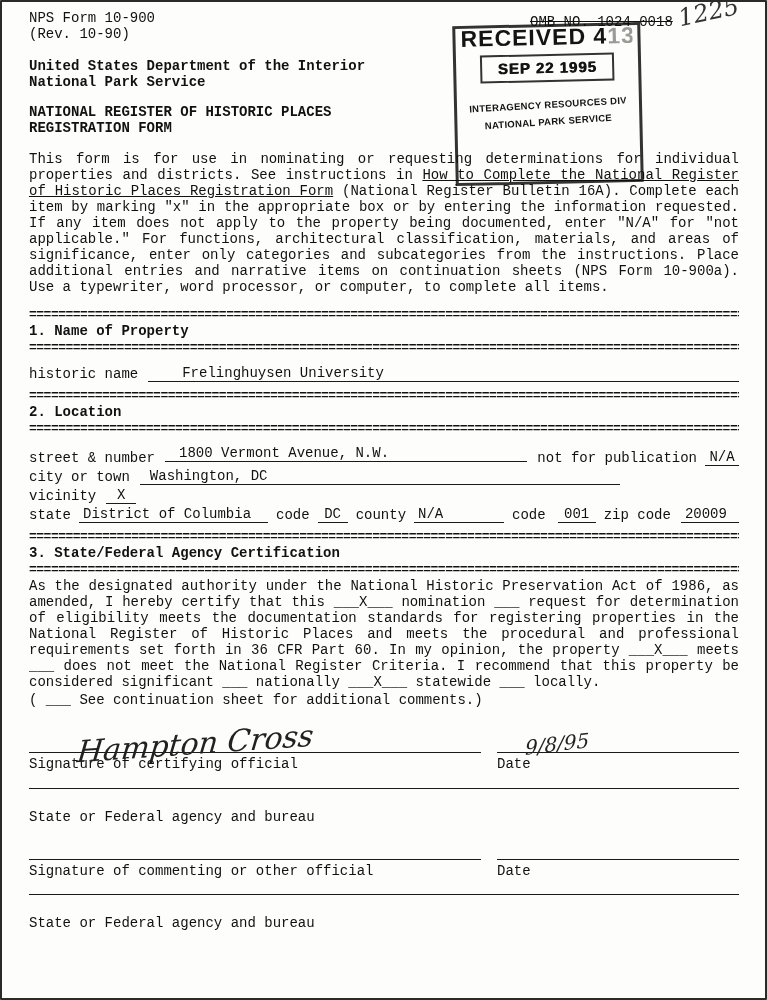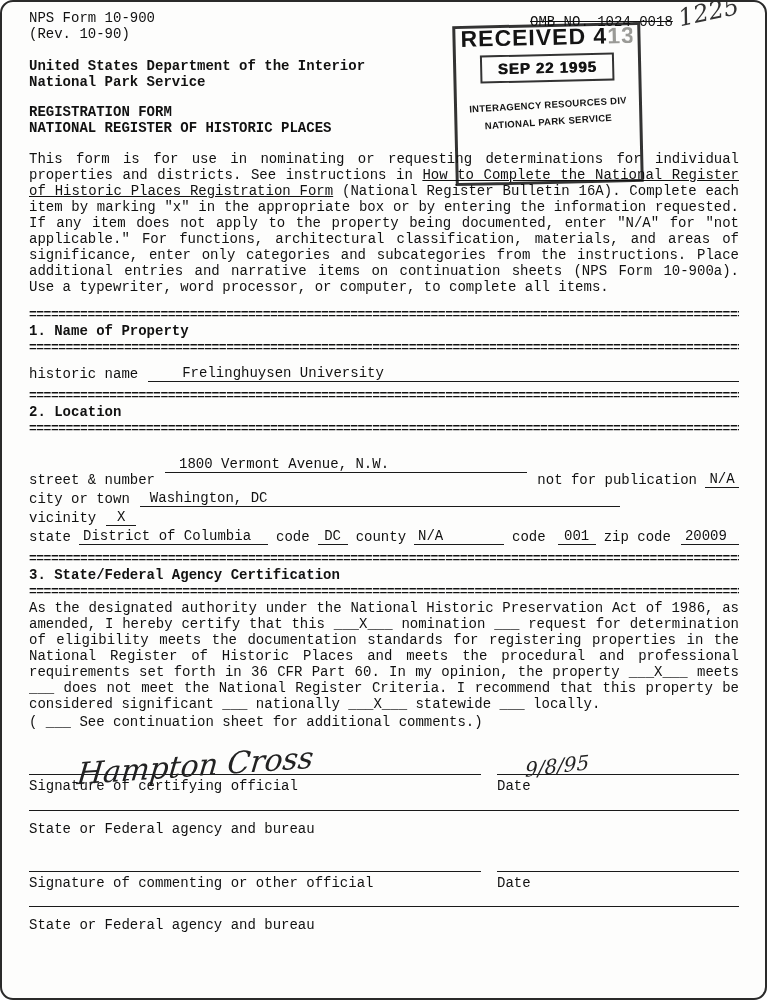--- a/index.html
+++ b/index.html
@@ -9,7 +9,7 @@
     box-sizing:border-box;
     background:#fdfdfc;
     border:2px solid #2a2a2a;
-    border-radius:13px;
+    border-radius:1px;
     padding:8px 26px 6px 27px;
     font-family:"Liberation Mono", monospace;
     font-size:14px; line-height:16px;

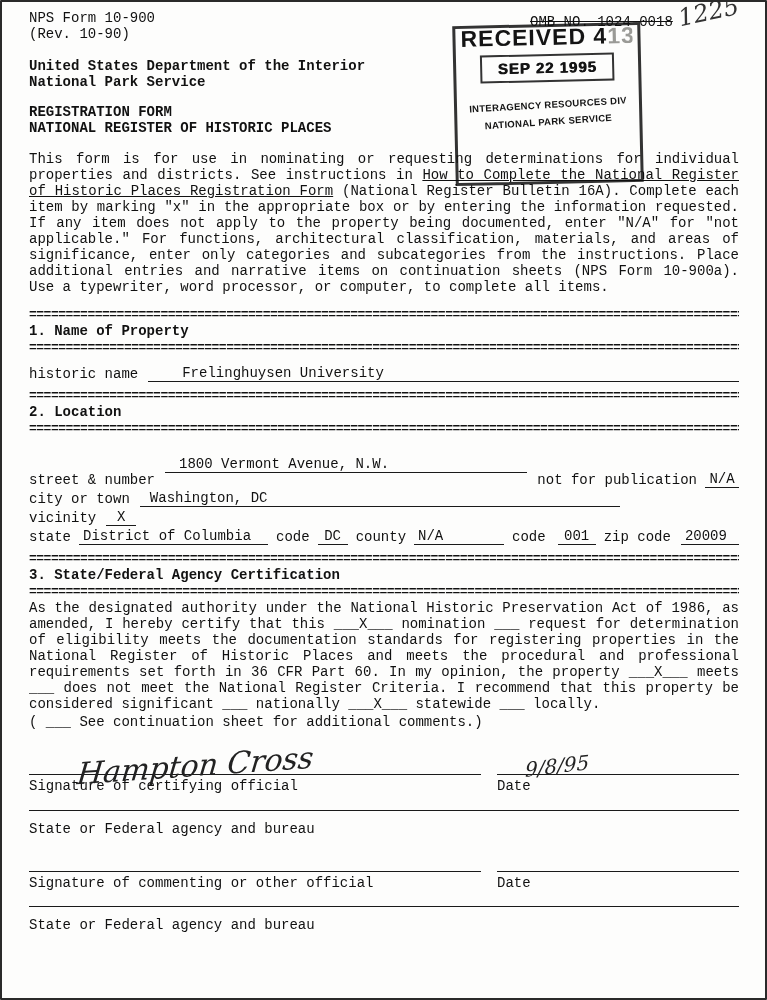--- a/index.html
+++ b/index.html
@@ -151,8 +151,8 @@
   </div>
 
   <div class="regtitle bold">
+    <div>NATIONAL REGISTER OF HISTORIC PLACES</div>
     <div>REGISTRATION FORM</div>
-    <div>NATIONAL REGISTER OF HISTORIC PLACES</div>
   </div>
 
   <div class="intro"><span>This form is for use in nominating or requesting determinations for individual properties and districts.  See instructions in </span><span class="u">How to Complete the National Register of Historic Places Registration Form</span><span> (National Register Bulletin 16A). Complete each item by marking "x" in the appropriate box or by entering the information requested.  If any item does not apply to the property being documented, enter "N/A" for "not applicable."  For functions, architectural classification, materials, and areas of significance, enter only categories and subcategories from the instructions.  Place additional entries and narrative items on continuation sheets (NPS Form 10-900a).  Use a typewriter, word processor, or computer, to complete all items.</span></div>

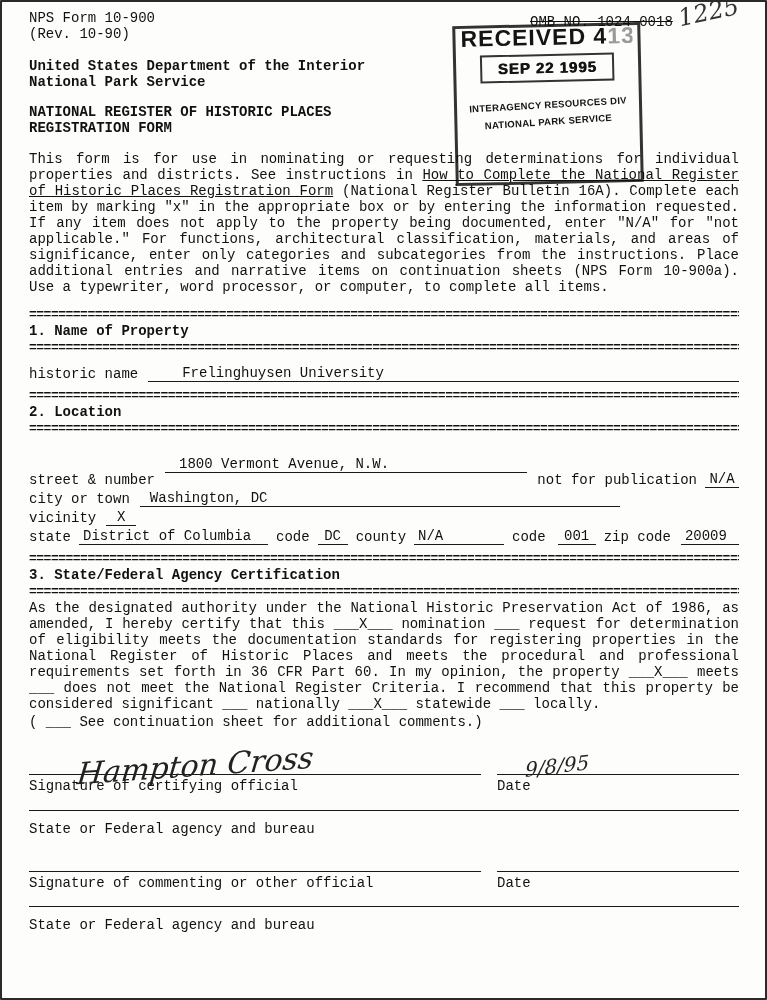--- a/index.html
+++ b/index.html
@@ -49,7 +49,7 @@
   .grow-fill.sm { padding-left:20px; }
   .row-street { margin-top:7px; }
   .row-city, .row-vicinity, .row-state { margin-top:2px; }
-  .street-fill { flex:1; margin:15px 10px; padding-left:14px; }
+  .street-fill { flex:1; margin:4px 10px; padding-left:14px; }
   .nfp-fill { width:34px; margin-left:8px; text-align:center; }
   .city-fill { width:470px; margin-left:10px; padding-left:10px; }
   .vic-fill { width:30px; margin-left:10px; text-align:center; }

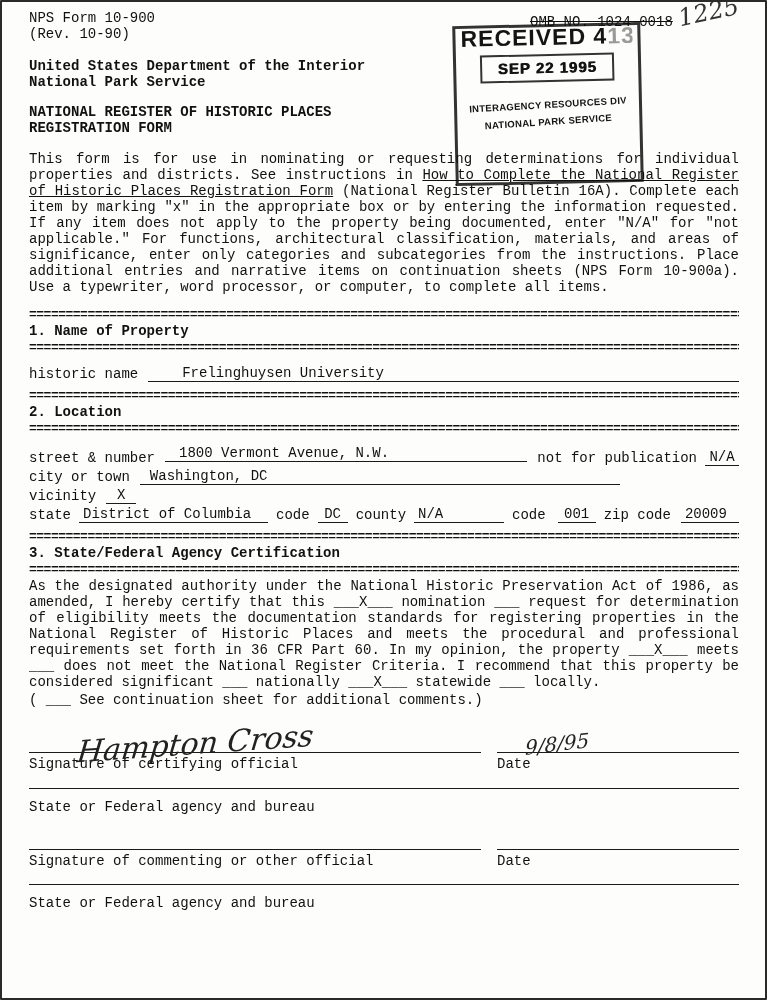--- a/index.html
+++ b/index.html
@@ -86,7 +86,7 @@
   .lbl-right { margin-left:16px; }
   .bureau { margin-top:16px; }
   .full-line { border-bottom:1.5px solid #1a1a1a; height:0; }
-  .bureau-lbl { margin-top:10px; }
+  .bureau-lbl { margin-top:20px; }
   .opinion { margin-top:15px; text-align:justify; }
   .sig-row2 { display:flex; margin-top:18px; }
   .line2 { border-bottom:1.5px solid #1a1a1a; height:16px; }

